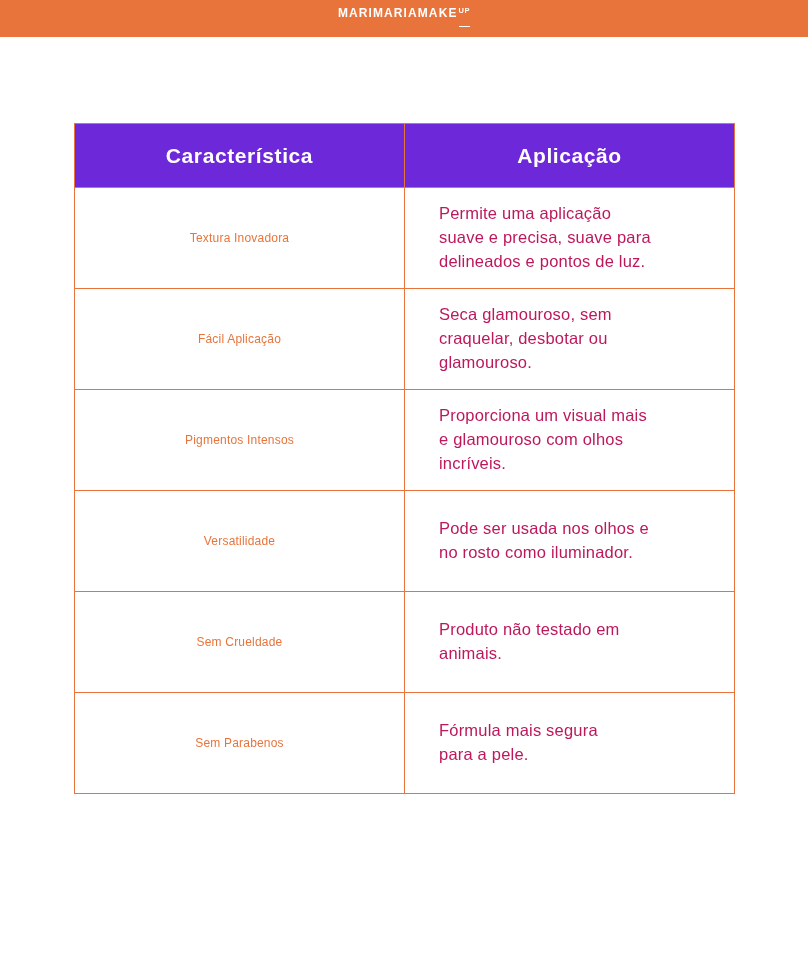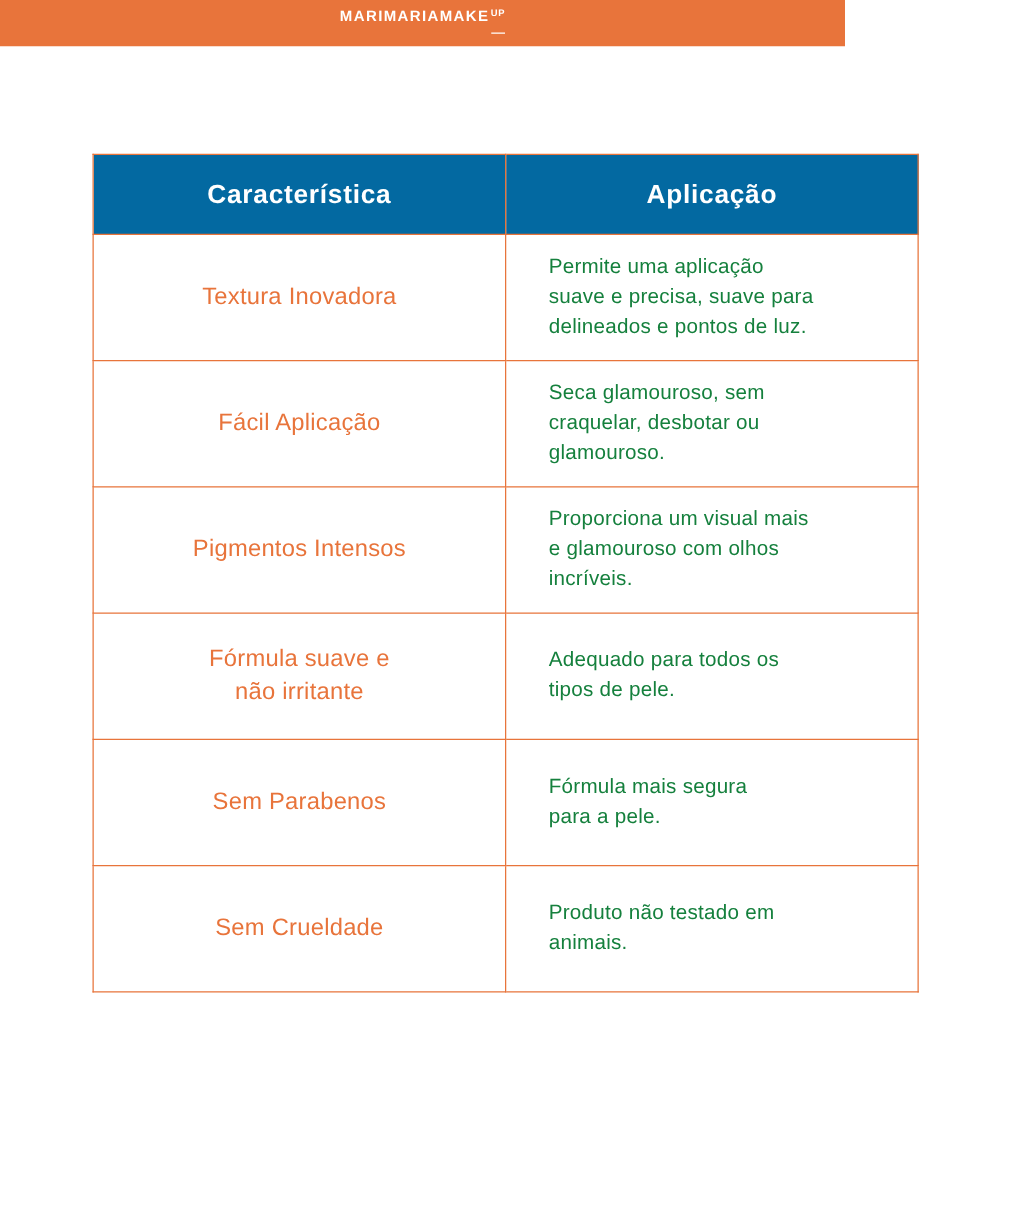--- a/index.html
+++ b/index.html
@@ -17,7 +17,7 @@
 
   
   .brand-bar {
-    width: 676px;
+    width: 808px;
     height: 37px;
     background: #e8743b;
     display: flex;

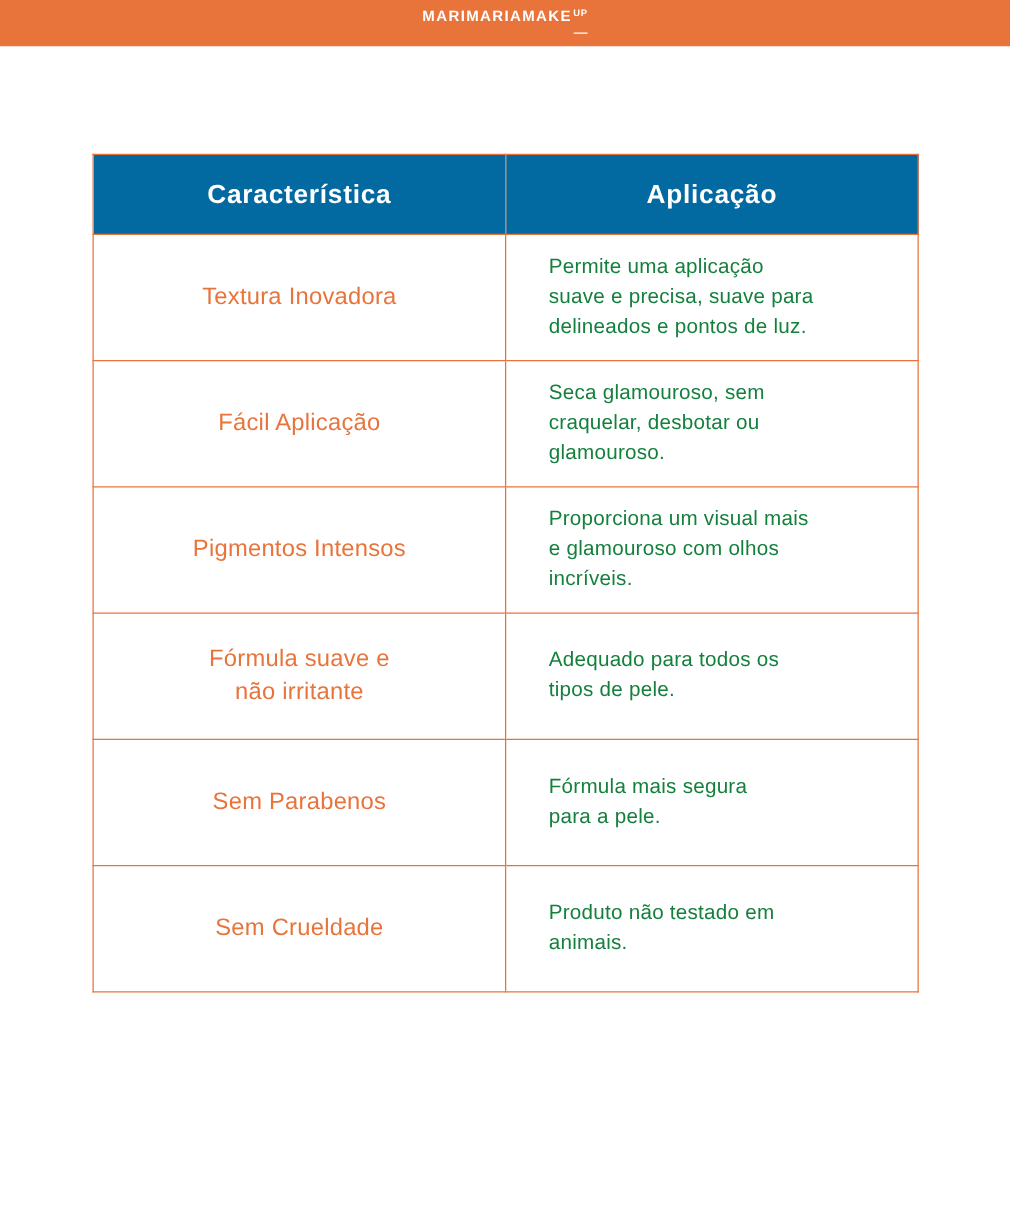--- a/index.html
+++ b/index.html
@@ -64,7 +64,7 @@
     box-sizing: border-box;
   }
   table.feature-table thead th {
-    background: #0369a1;
+    background: #6d28d9;
     color: #ffffff;
     font-size: 21px;
     font-weight: bold;

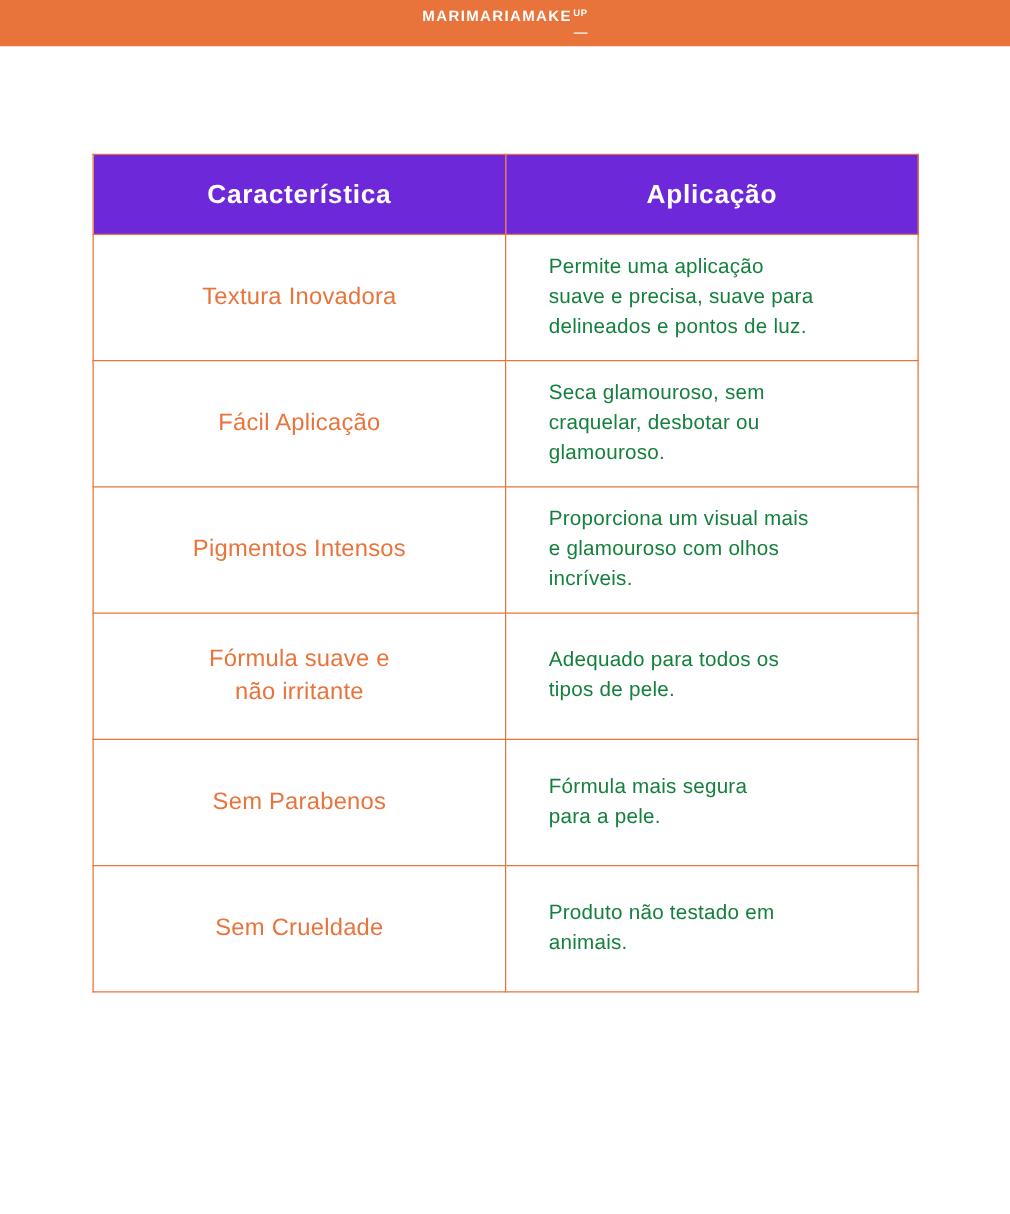--- a/index.html
+++ b/index.html
@@ -87,7 +87,7 @@
     letter-spacing: 0.2px;
   }
   td.cell-benefit {
-    color: #15803d;
+    color: #be185d;
     font-size: 16.5px;
     text-align: left;
     vertical-align: middle;

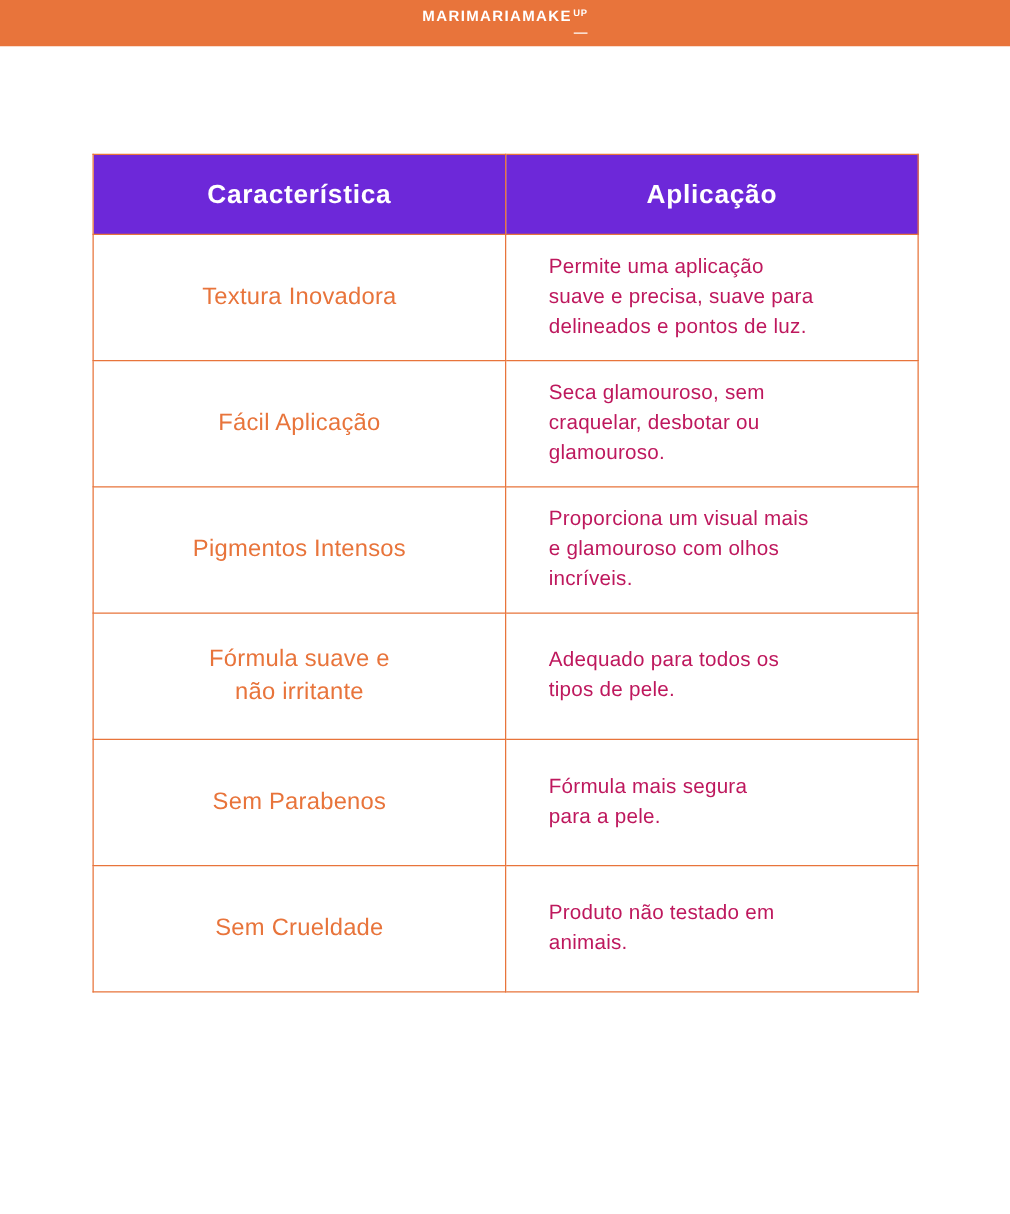--- a/index.html
+++ b/index.html
@@ -79,7 +79,7 @@
 
   td.cell-feature {
     color: #e8743b;
-    font-size: 19px;
+    font-size: 12px;
     text-align: center;
     vertical-align: middle;
     padding: 14px 18px;

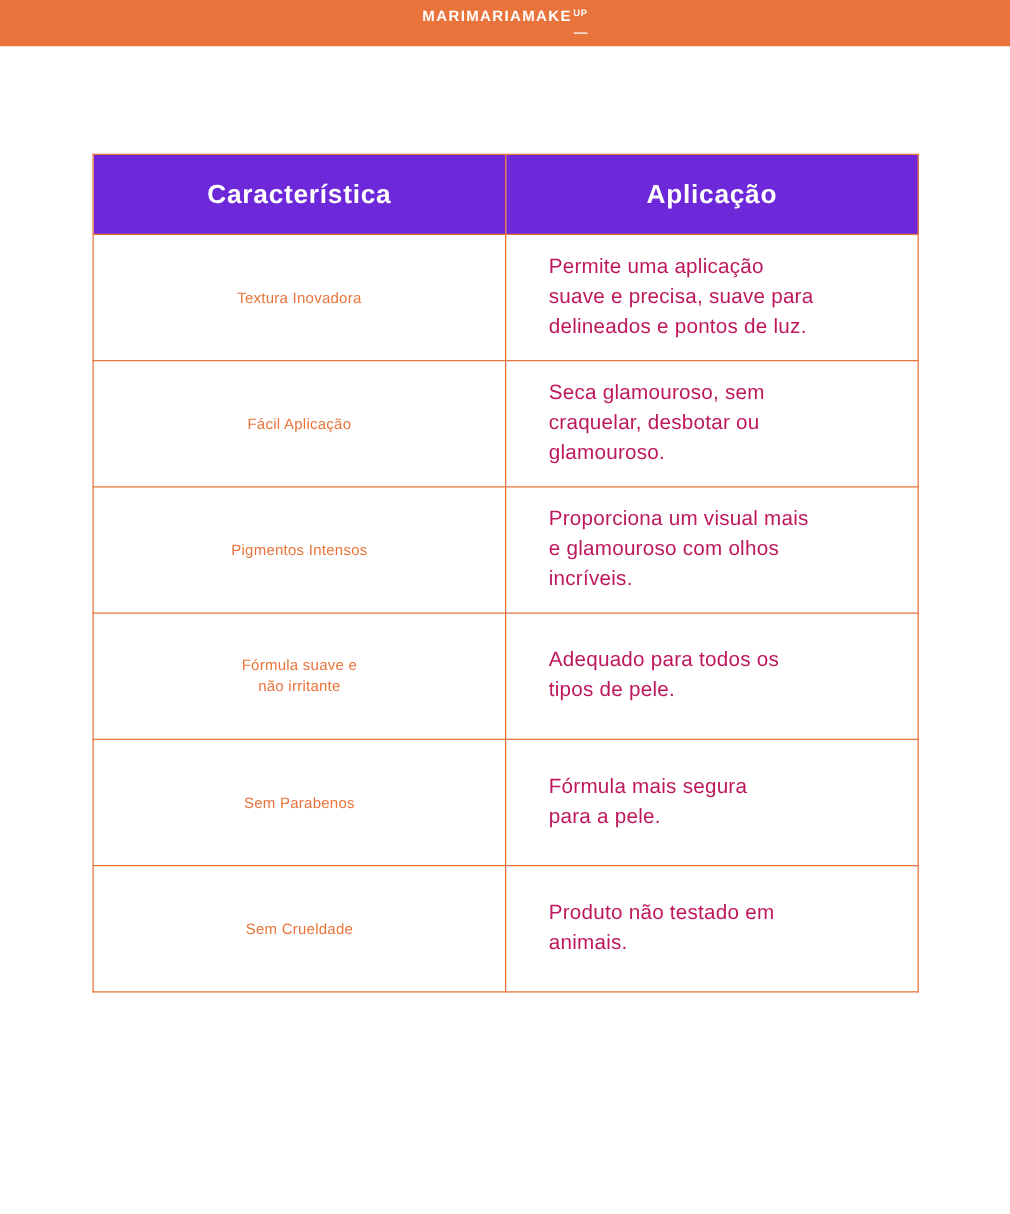--- a/index.html
+++ b/index.html
@@ -147,6 +147,13 @@
         </td>
       </tr>
       <tr>
+        <td class="cell-feature">Versatilidade</td>
+        <td class="cell-benefit">
+          <span class="cell-line">Pode ser usada nos olhos e</span>
+          <span class="cell-line">no rosto como iluminador.</span>
+        </td>
+      </tr>
+      <tr>
         <td class="cell-feature">
           <span class="cell-line">Fórmula suave e</span>
           <span class="cell-line">não irritante</span>

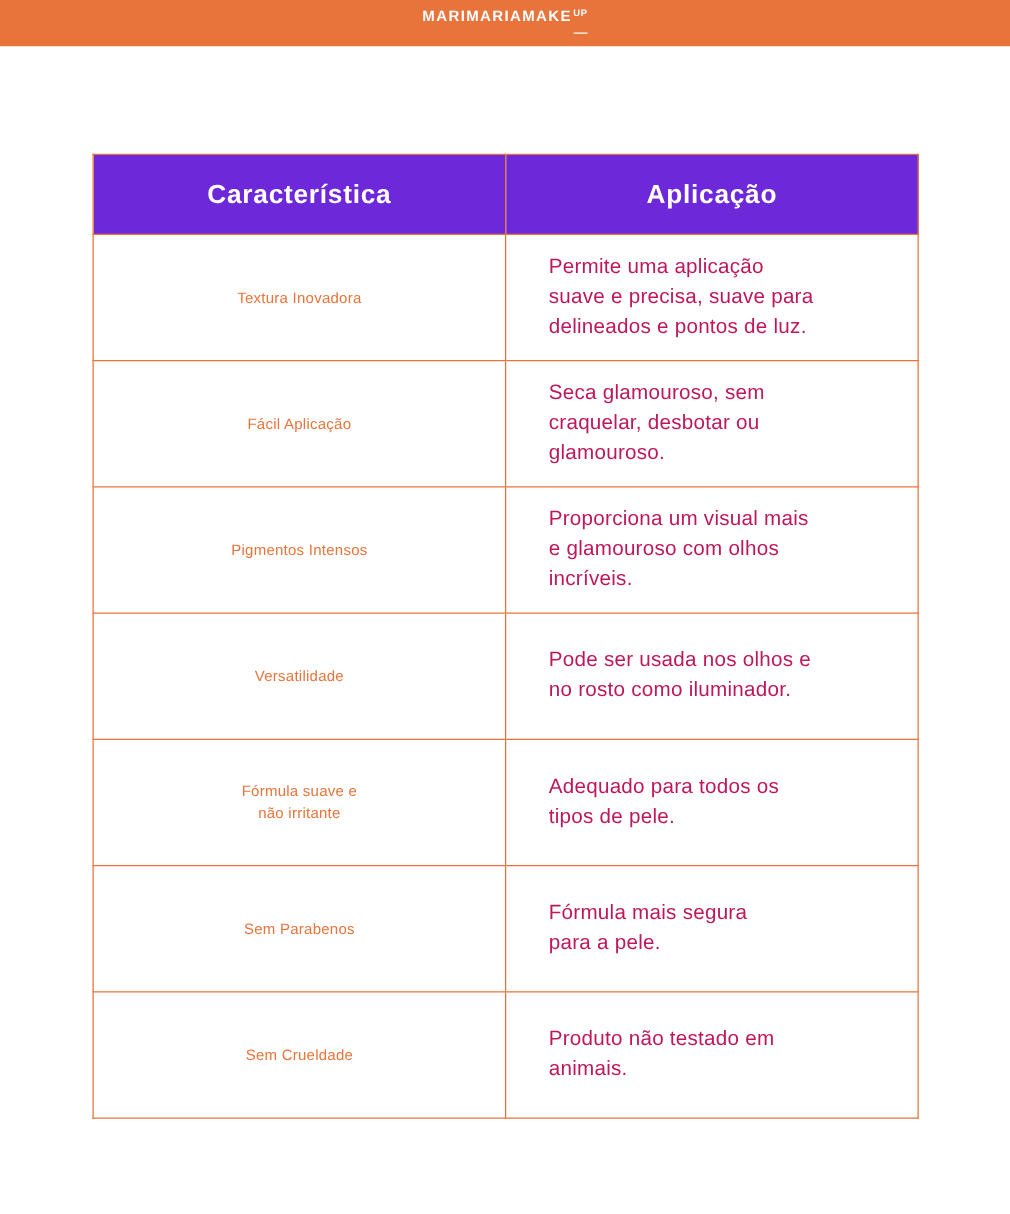--- a/index.html
+++ b/index.html
@@ -154,16 +154,6 @@
         </td>
       </tr>
       <tr>
-        <td class="cell-feature">
-          <span class="cell-line">Fórmula suave e</span>
-          <span class="cell-line">não irritante</span>
-        </td>
-        <td class="cell-benefit">
-          <span class="cell-line">Adequado para todos os</span>
-          <span class="cell-line">tipos de pele.</span>
-        </td>
-      </tr>
-      <tr>
         <td class="cell-feature">Sem Parabenos</td>
         <td class="cell-benefit">
           <span class="cell-line">Fórmula mais segura</span>

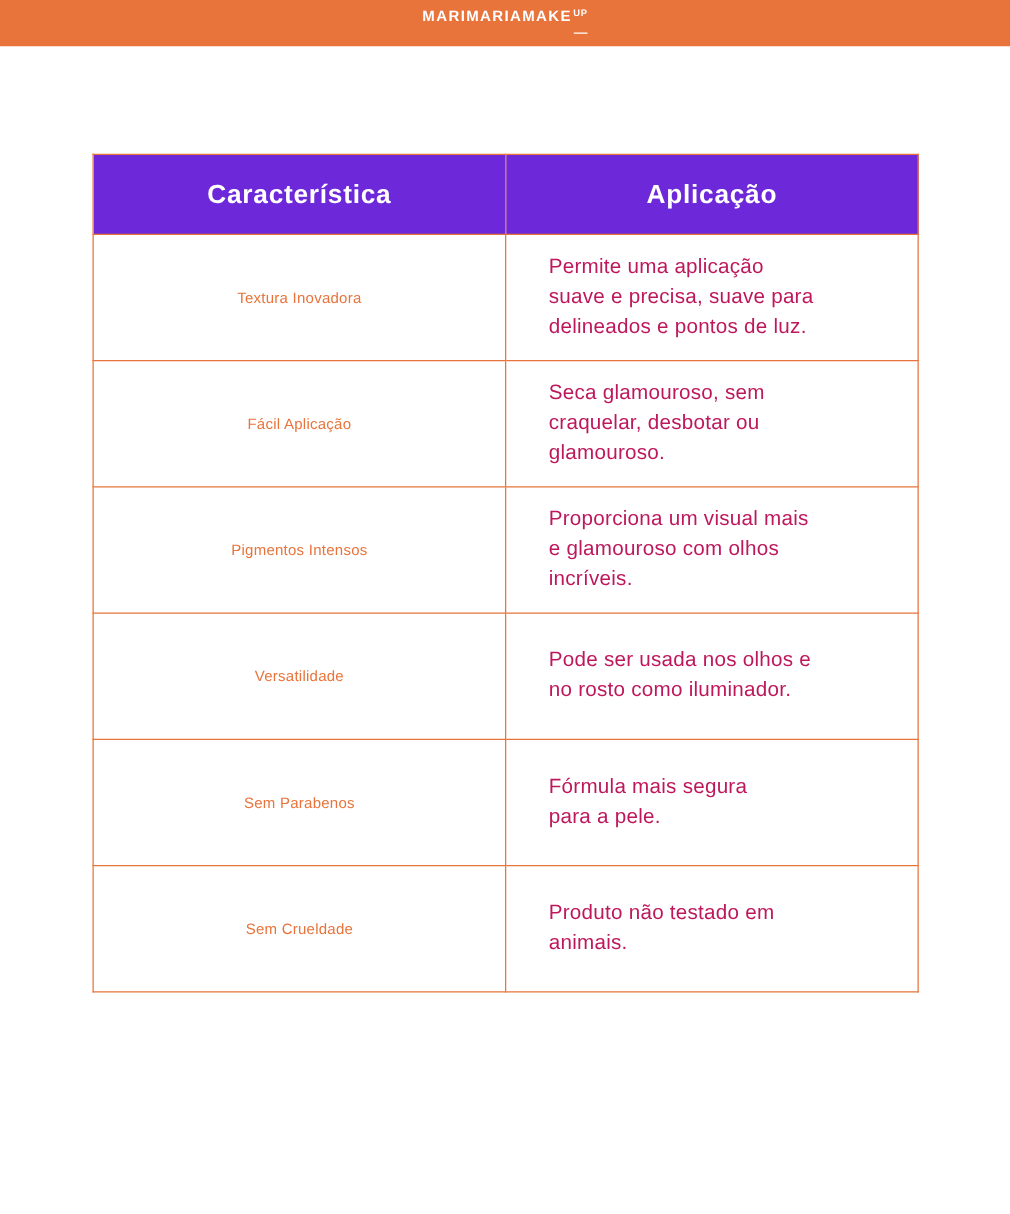--- a/index.html
+++ b/index.html
@@ -154,17 +154,17 @@
         </td>
       </tr>
       <tr>
+        <td class="cell-feature">Sem Crueldade</td>
+        <td class="cell-benefit">
+          <span class="cell-line">Produto não testado em</span>
+          <span class="cell-line">animais.</span>
+        </td>
+      </tr>
+      <tr>
         <td class="cell-feature">Sem Parabenos</td>
         <td class="cell-benefit">
           <span class="cell-line">Fórmula mais segura</span>
           <span class="cell-line">para a pele.</span>
-        </td>
-      </tr>
-      <tr>
-        <td class="cell-feature">Sem Crueldade</td>
-        <td class="cell-benefit">
-          <span class="cell-line">Produto não testado em</span>
-          <span class="cell-line">animais.</span>
         </td>
       </tr>
     </tbody>

